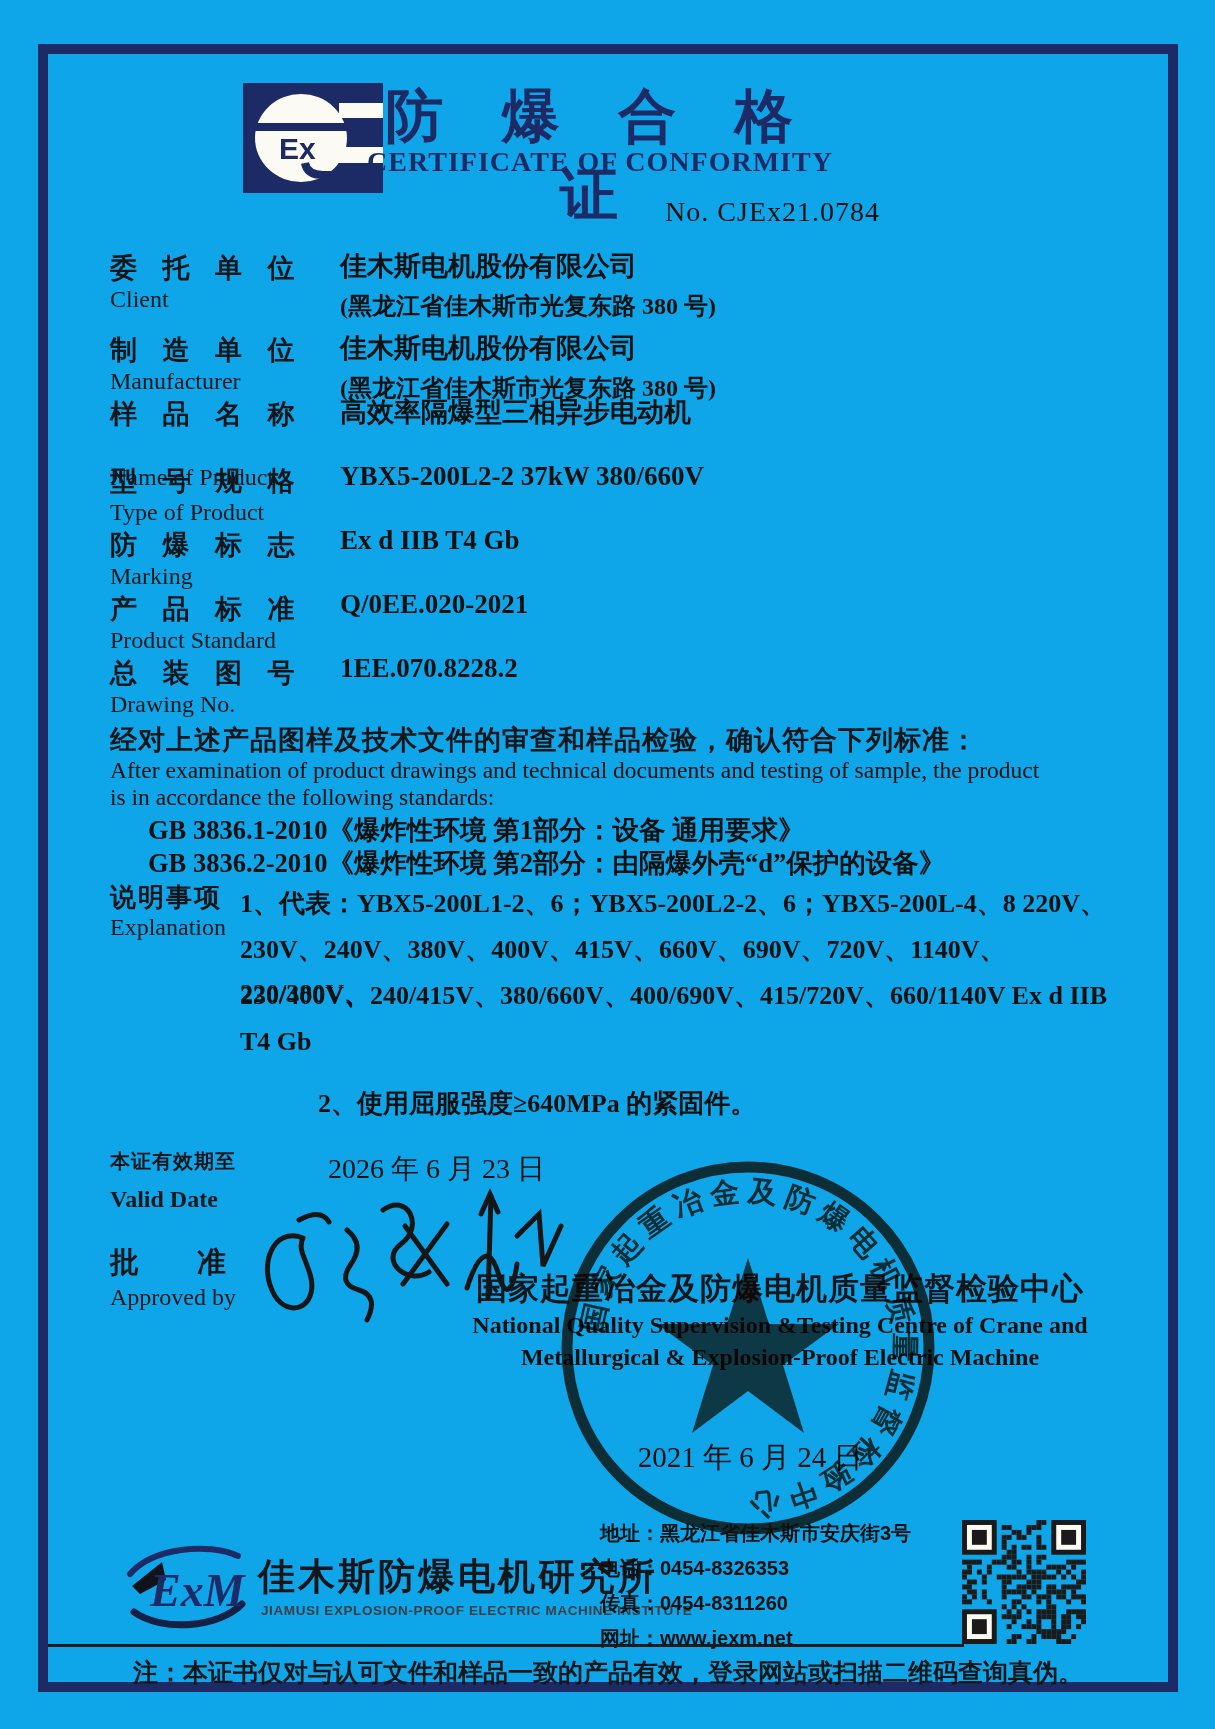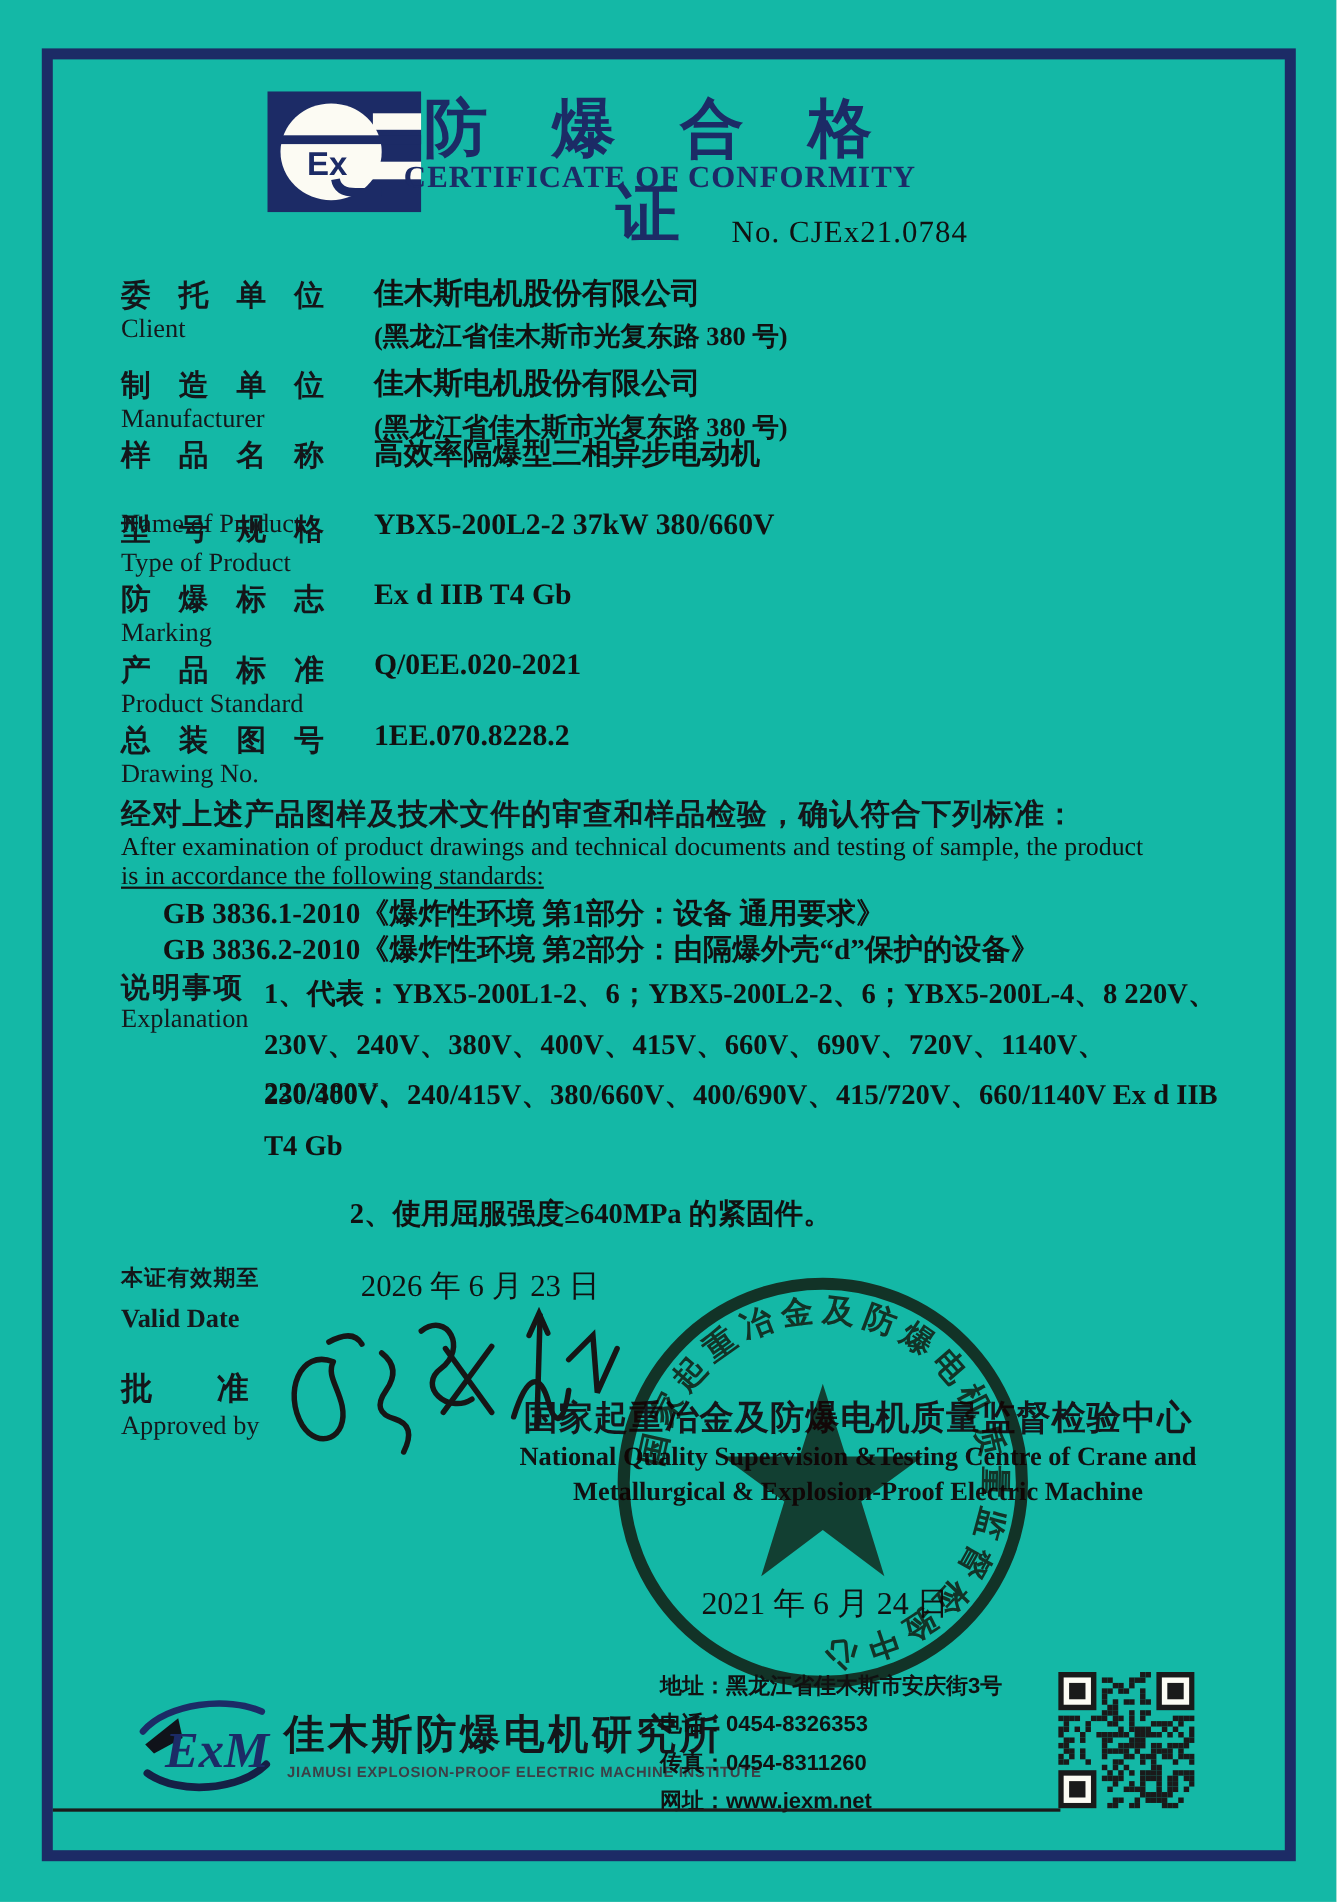--- a/index.html
+++ b/index.html
@@ -3,7 +3,7 @@
 <meta charset="utf-8">
 <style>
   html,body{margin:0;padding:0;background:#f3f1e8;}
-  .page{position:relative;width:1215px;height:1729px;background:#14b8a6;margin:0 auto;
+  .page{position:relative;width:1215px;height:1729px;background:#0ea5e9;margin:0 auto;
         font-family:"Liberation Serif",serif;color:#111;overflow:hidden;}
   .border-frame{position:absolute;left:38px;top:44px;width:1140px;height:1648px;
         border:10px solid #1c2b66;box-sizing:border-box;}

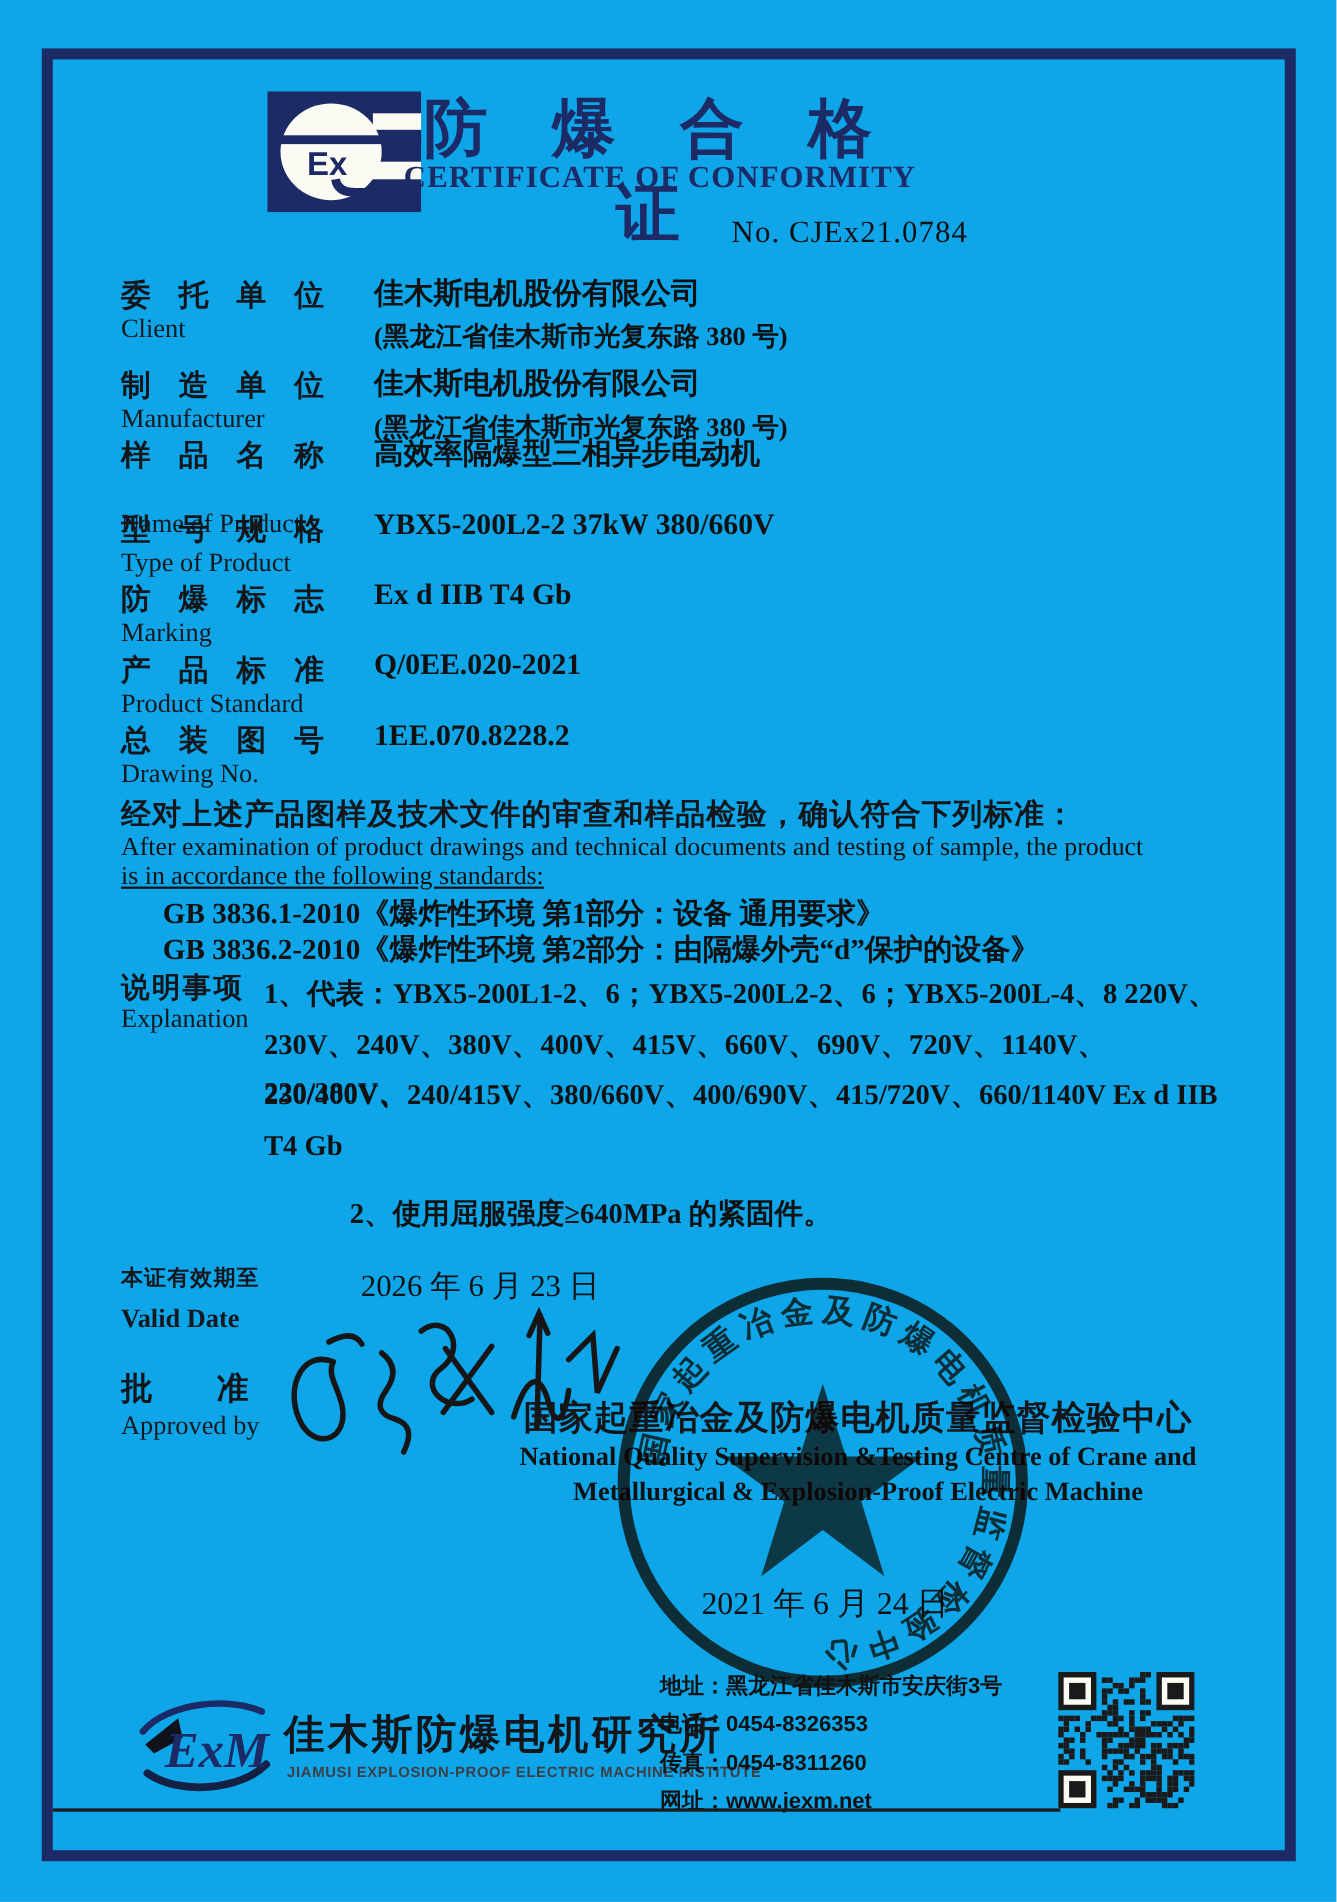--- a/index.html
+++ b/index.html
@@ -85,7 +85,7 @@
 
   <div class="abs stmt-en" style="left:110px;top:757px;">After examination of product drawings and technical documents and testing of sample, the product</div>
   <div class="abs cn-bold stmt-cn" style="left:110px;top:722px;">经对上述产品图样及技术文件的审查和样品检验，确认符合下列标准：</div>
-  <div class="abs stmt-en" style="left:110px;top:784px;text-decoration:underline;">is in accordance the following standards:</div>
+  <div class="abs stmt-en" style="left:110px;top:784px;">is in accordance the following standards:</div>
   <div class="abs std" style="left:148px;top:812px;">GB 3836.1-2010《爆炸性环境 第1部分：设备 通用要求》</div>
   <div class="abs std" style="left:148px;top:845px;">GB 3836.2-2010《爆炸性环境 第2部分：由隔爆外壳“d”保护的设备》</div>
 

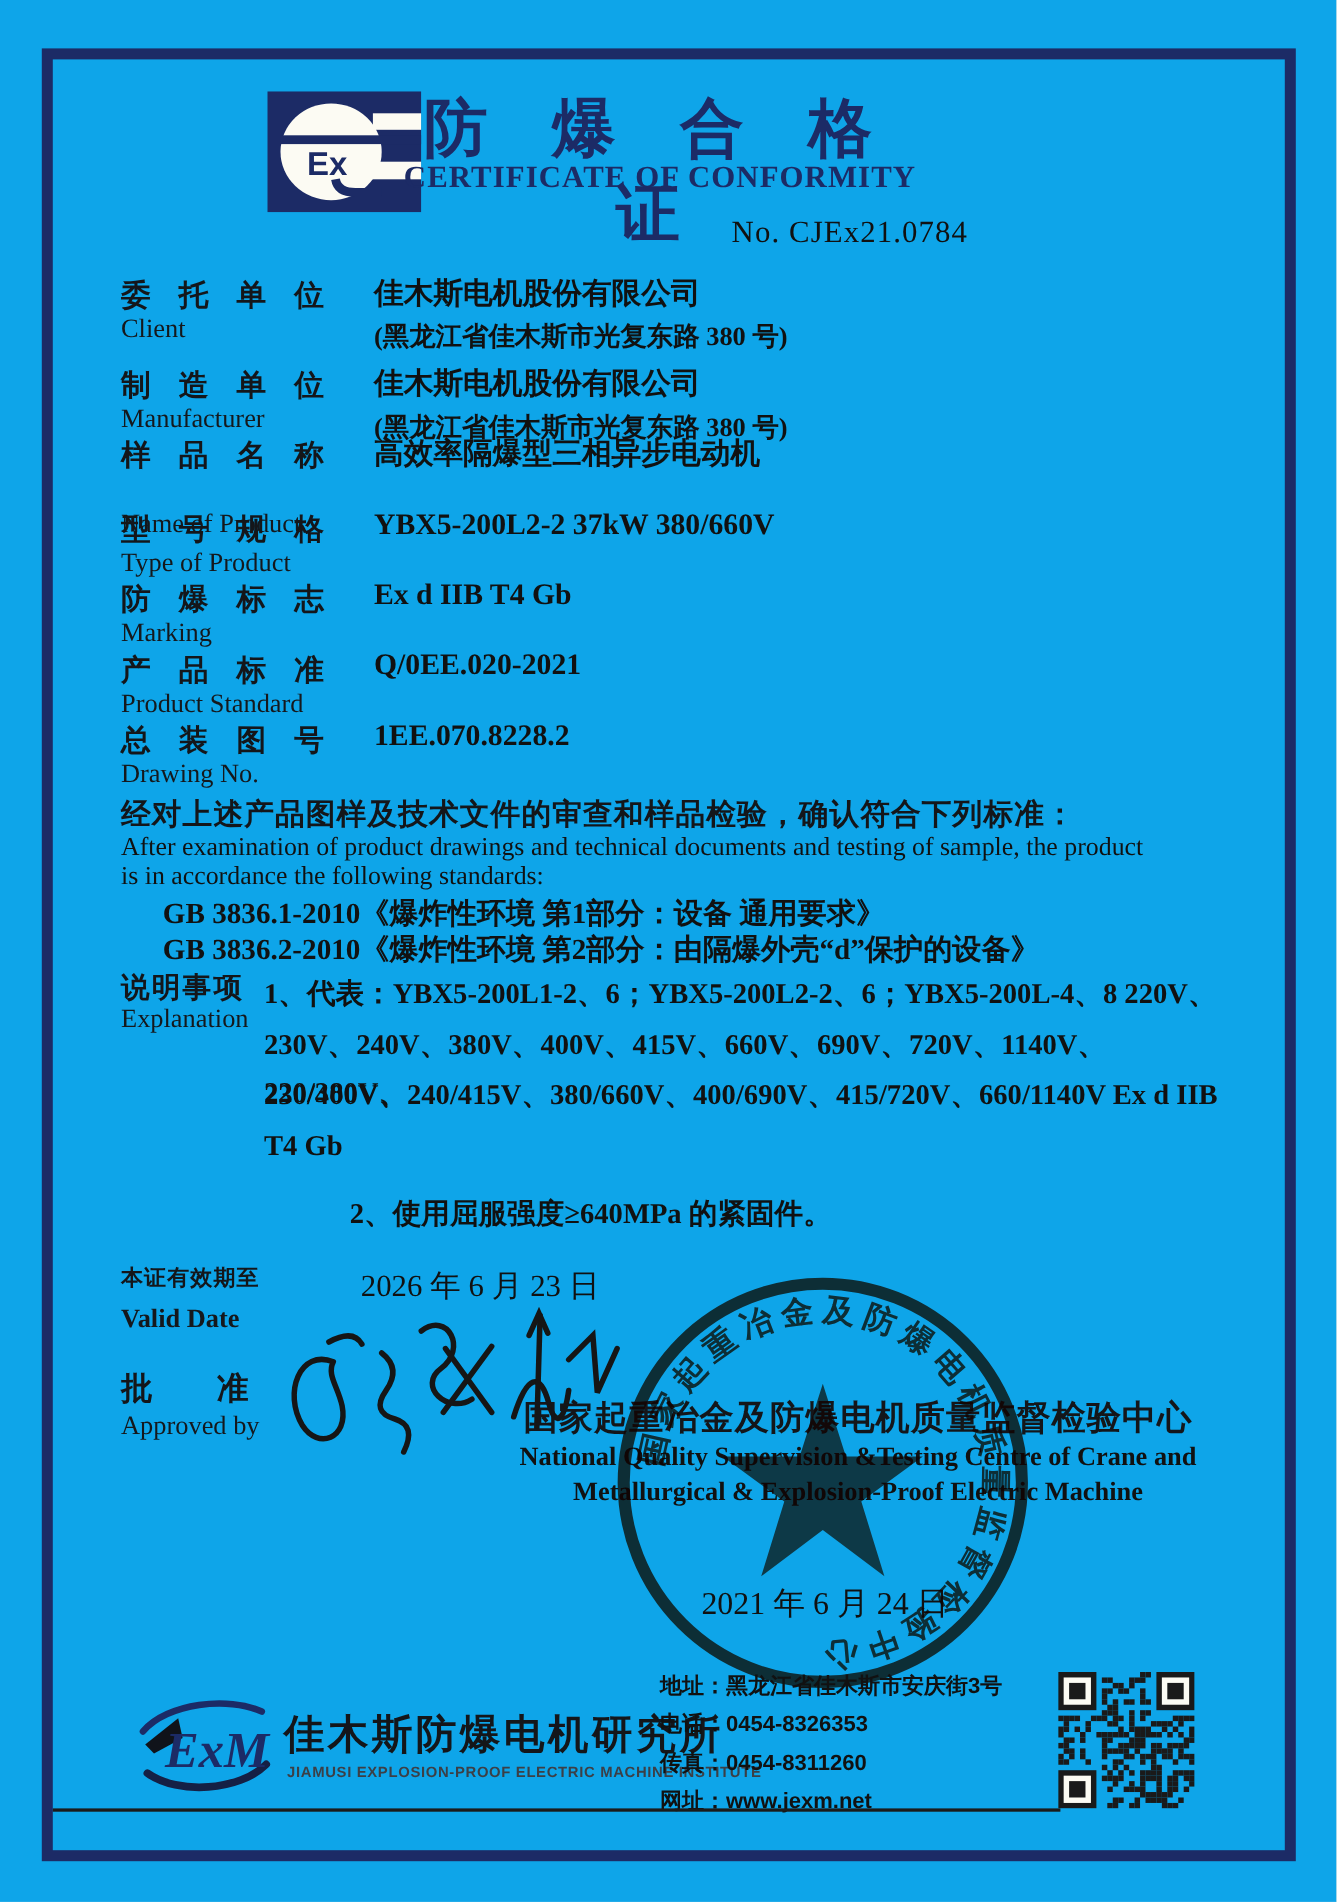--- a/index.html
+++ b/index.html
@@ -375,6 +375,7 @@
     </svg>
 
   <div class="abs" style="left:48px;top:1644px;width:916px;height:3px;background:#1b1b1b;"></div>
+  <div class="abs cn-bold note" style="left:48px;top:1656px;width:1120px;text-align:center;">注：本证书仅对与认可文件和样品一致的产品有效，登录网站或扫描二维码查询真伪。</div>
 </div>
 
 </body></html>

